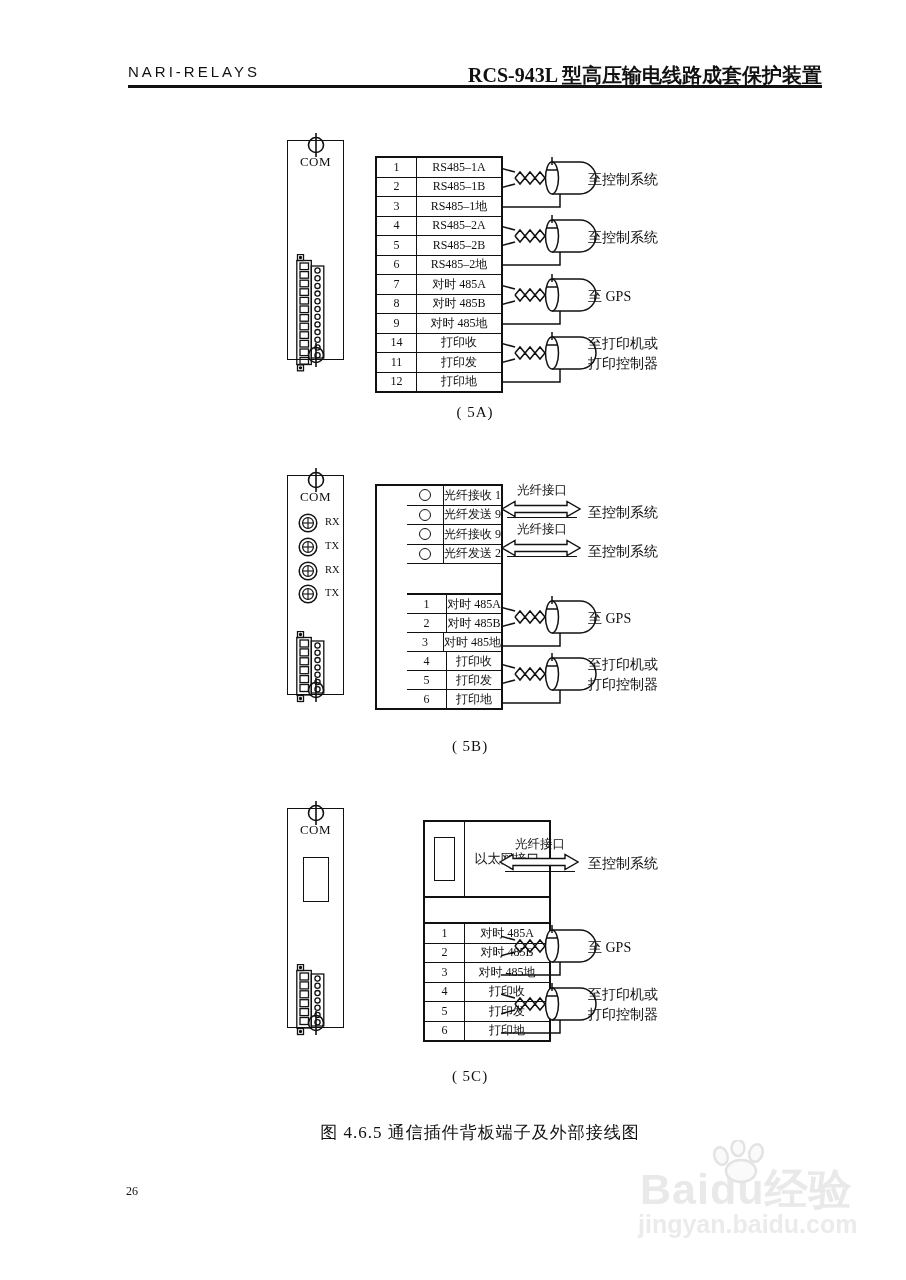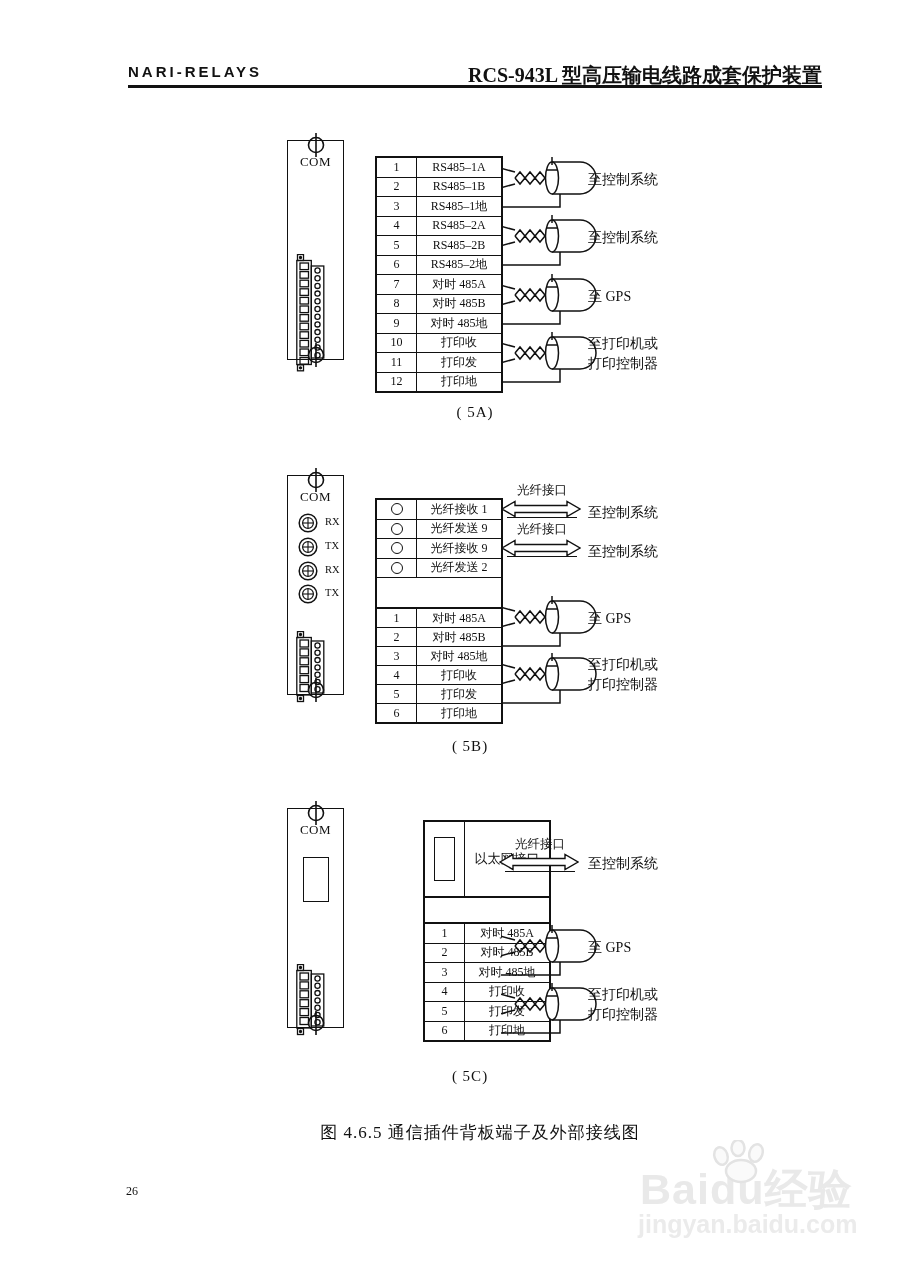--- a/index.html
+++ b/index.html
@@ -8,7 +8,7 @@
   .abs{position:absolute;}
   
   .brand{position:absolute;left:128px;top:63px;font-family:"Liberation Sans","DejaVu Sans",sans-serif;
-         font-size:15px;letter-spacing:3px;font-weight:700;}
+         font-size:15px;letter-spacing:3px;font-weight:400;}
   .doctitle{position:absolute;right:84px;top:62px;font-size:20px;font-weight:bold;}
   .hrule{position:absolute;left:128px;top:85px;width:694px;height:2.5px;background:#111;}
   

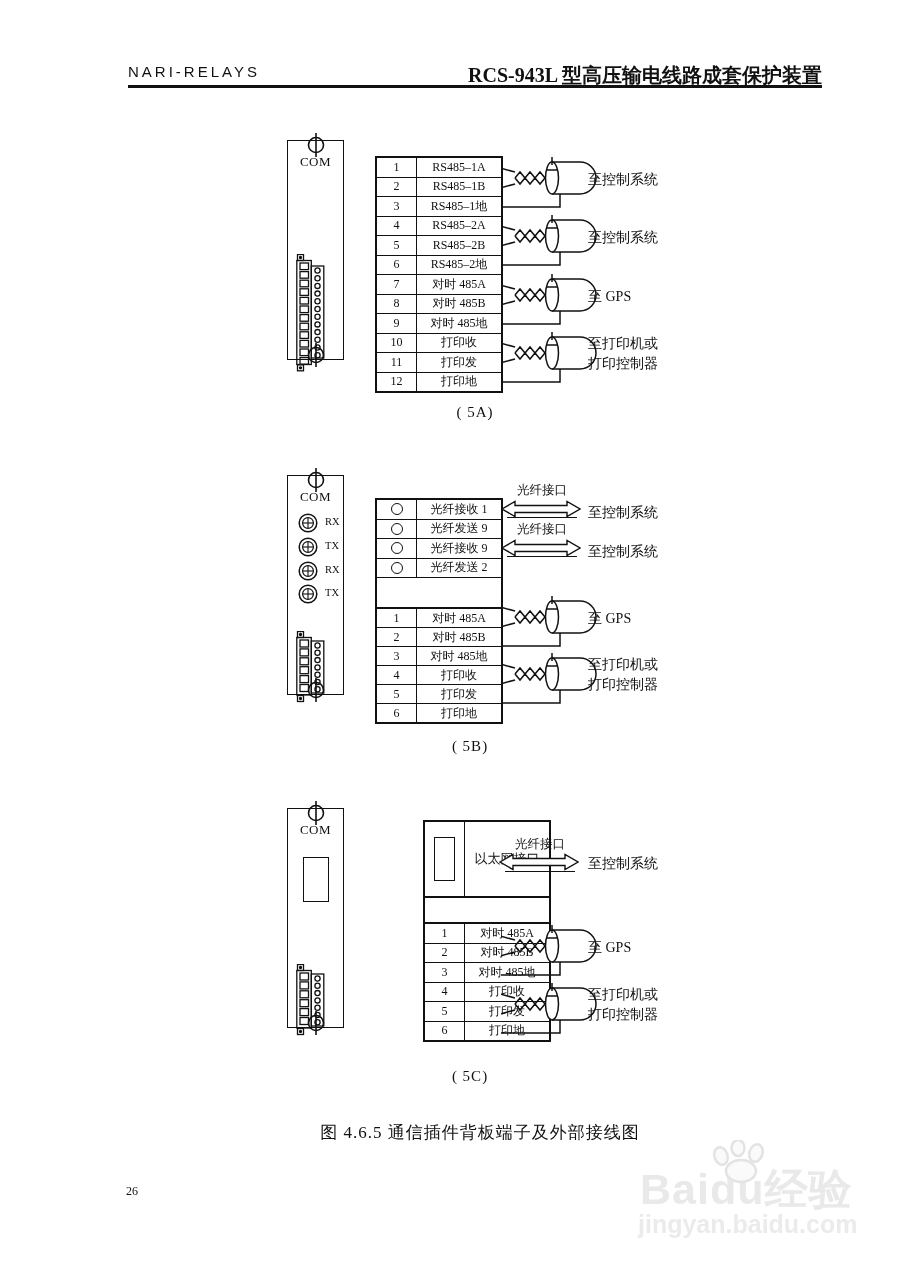--- a/index.html
+++ b/index.html
@@ -183,7 +183,7 @@
         <div class="tlab">对时 485地</div>
       </div>
     <div class="trow">
-        <div class="tnum">10</div>
+        <div class="tnum">14</div>
         <div class="tlab">打印收</div>
       </div>
     <div class="trow">

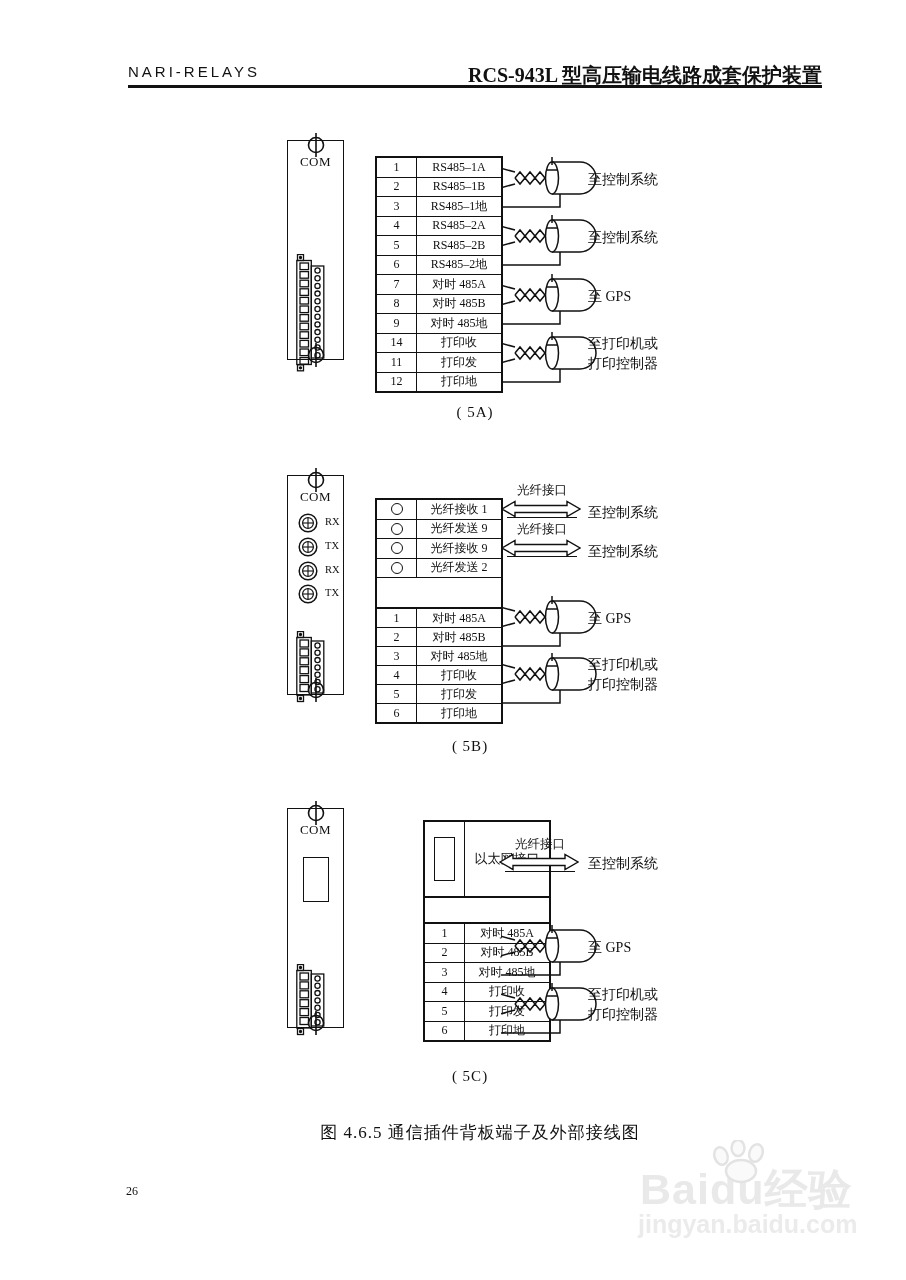--- a/index.html
+++ b/index.html
@@ -248,7 +248,7 @@
       </svg>
   </div>
 
-  <div class="ttable" style="top:498px;">
+  <div class="ttable" style="top:484px;padding-left:30px;">
     <div class="trow">
         <div class="tnum">
           <span class="circ"></span>

